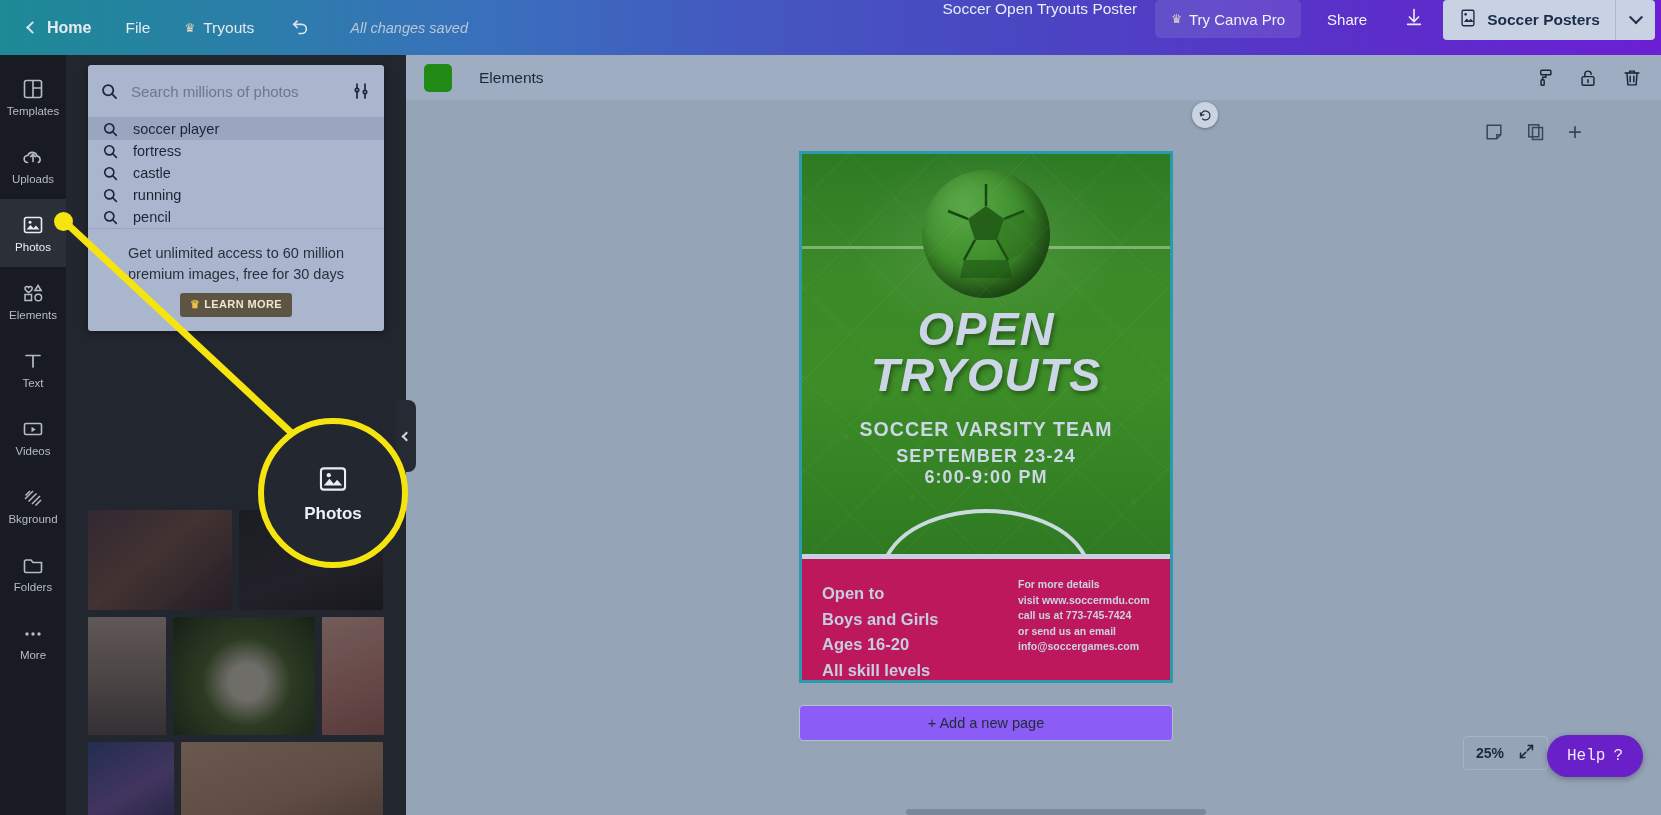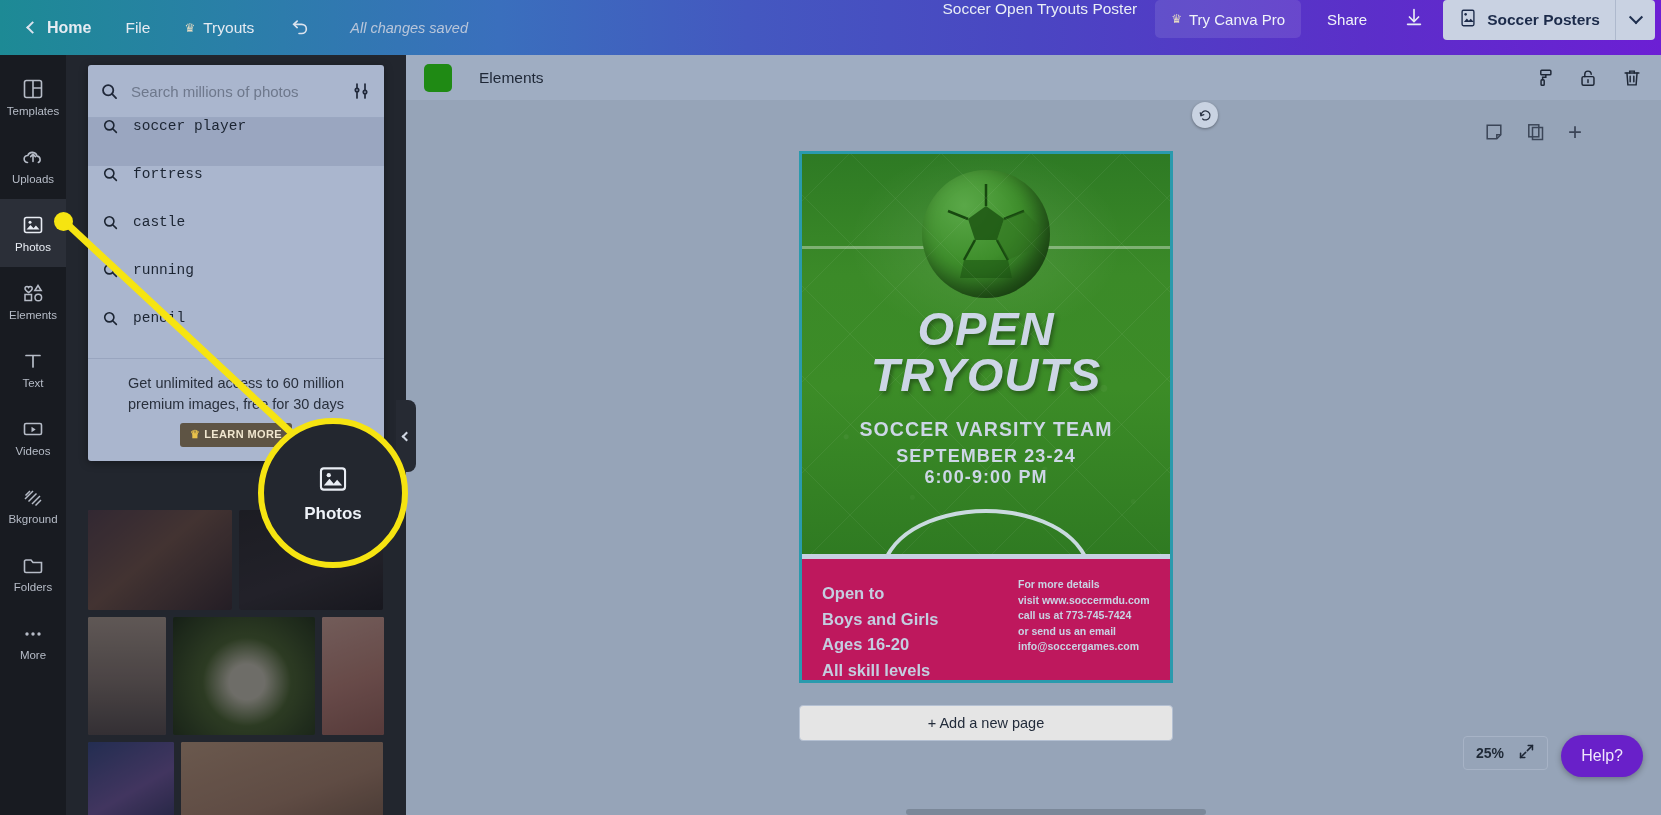--- a/index.html
+++ b/index.html
@@ -117,8 +117,8 @@
   }
   .clear-link { color: #3f4a5e; font-weight: bold; cursor: pointer; }
   .recent-item {
-    display: flex; gap: 14px; height: 48px;
-    padding: 0 14px; font-size: 14.5px; color: #1c2533; cursor: pointer; font-family: Liberation Mono, monospace;
+    display: flex; align-items: center; gap: 14px; height: 22px;
+    padding: 0 14px; font-size: 14.5px; color: #1c2533; cursor: pointer;
   }
   .recent-item.hl { background: #9aa6c0; }
   .recent-item .search-ico { width: 17px; height: 17px; flex: 0 0 17px; }

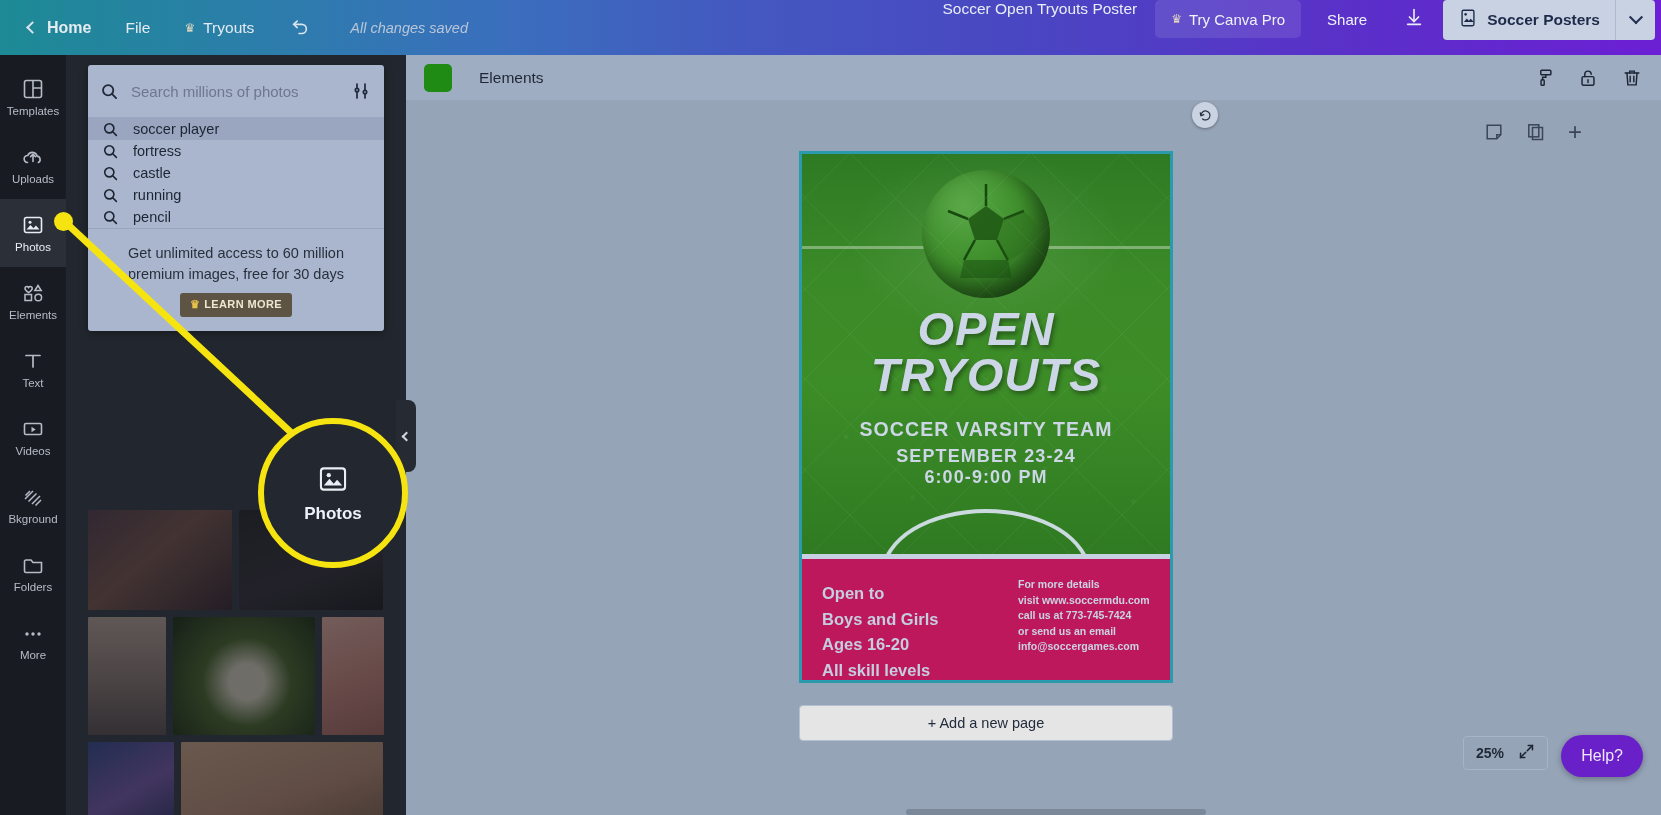--- a/index.html
+++ b/index.html
@@ -267,7 +267,7 @@
   }
   .add-page {
     position: absolute; left: 393px; top: 605px; width: 374px; height: 36px;
-    background: #e5e5e5; border: 1px solid #b4c0d2; border-radius: 4px;
+    background: #8b5cf6; border: 1px solid #b4c0d2; border-radius: 4px;
     display: flex; align-items: center; justify-content: center;
     color: #232c3b; font-size: 14.5px; cursor: pointer;
   }

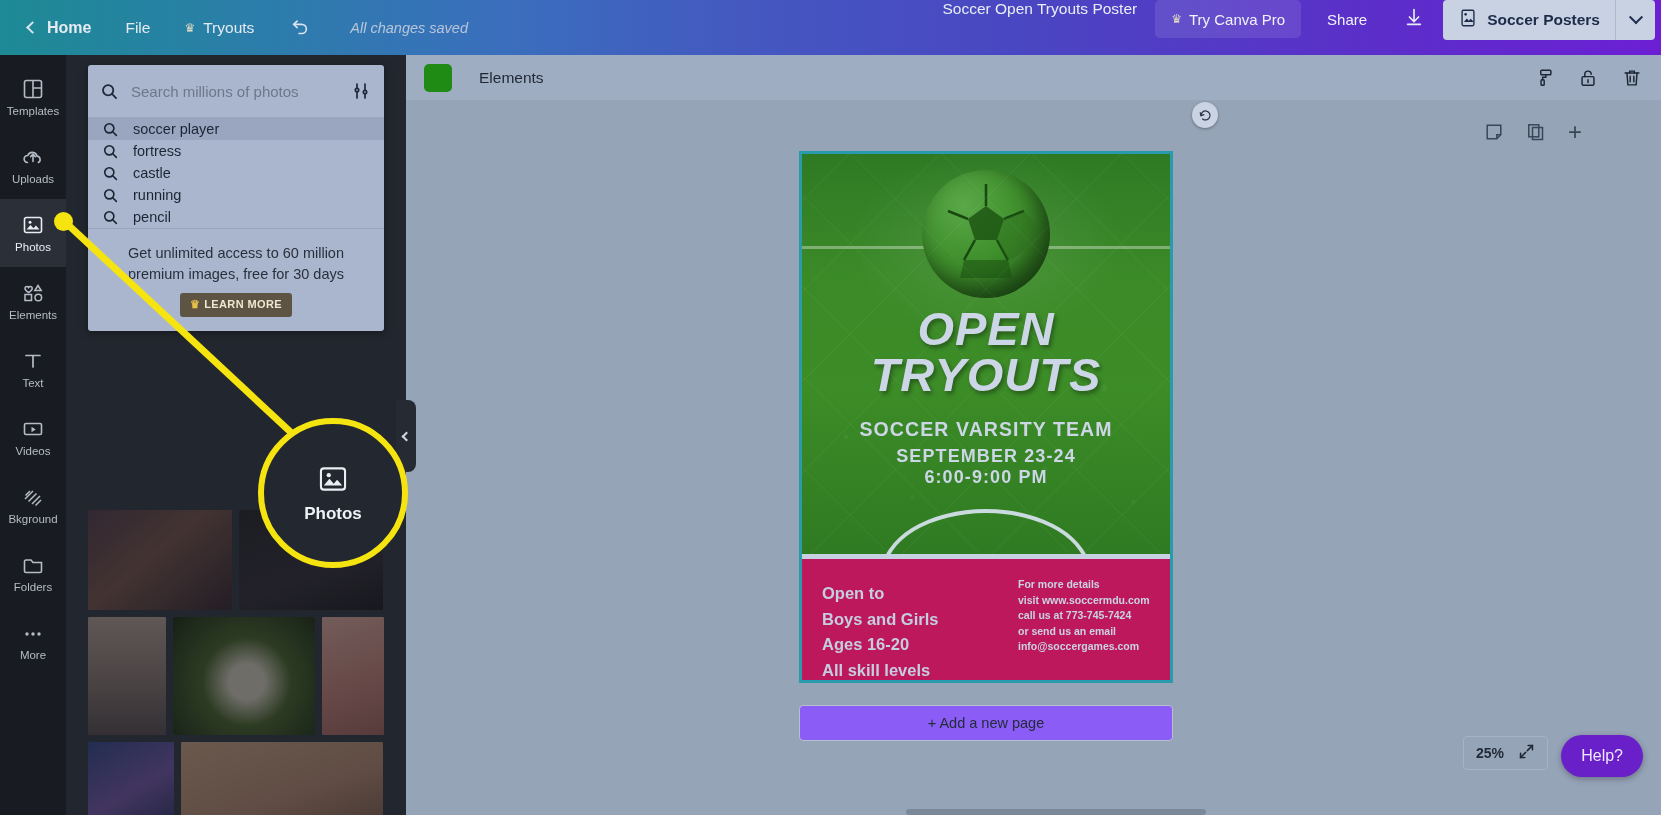--- a/index.html
+++ b/index.html
@@ -282,8 +282,8 @@
   .help-btn {
     position: absolute; right: 18px; bottom: 38px; height: 42px;
     padding: 0 20px; border-radius: 21px; background: #6920c9; color: #efe6fb;
-    font-size: 16px; display: flex; align-items: center; gap: 0;
-    cursor: pointer; box-shadow: 0 2px 6px rgba(0,0,0,.3);
+    font-size: 16px; display: flex; align-items: center; gap: 8px;
+    cursor: pointer; box-shadow: 0 2px 6px rgba(0,0,0,.3); font-family: Liberation Mono, monospace;
   }
 
   

